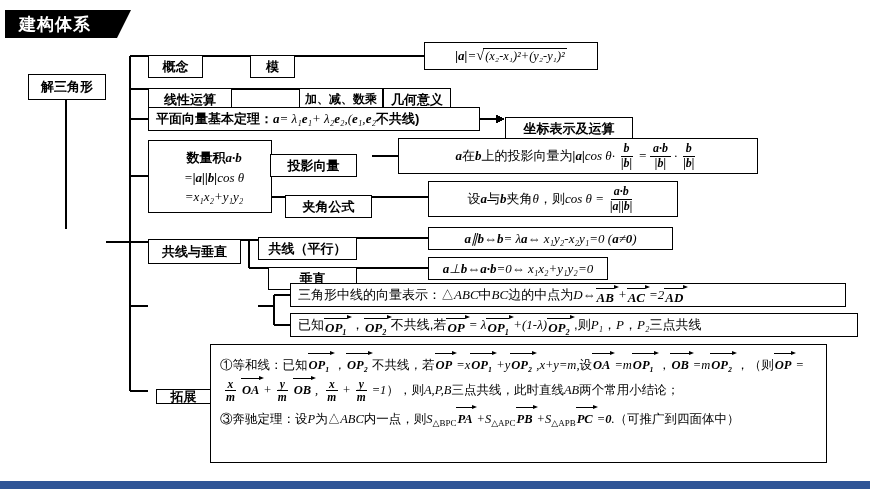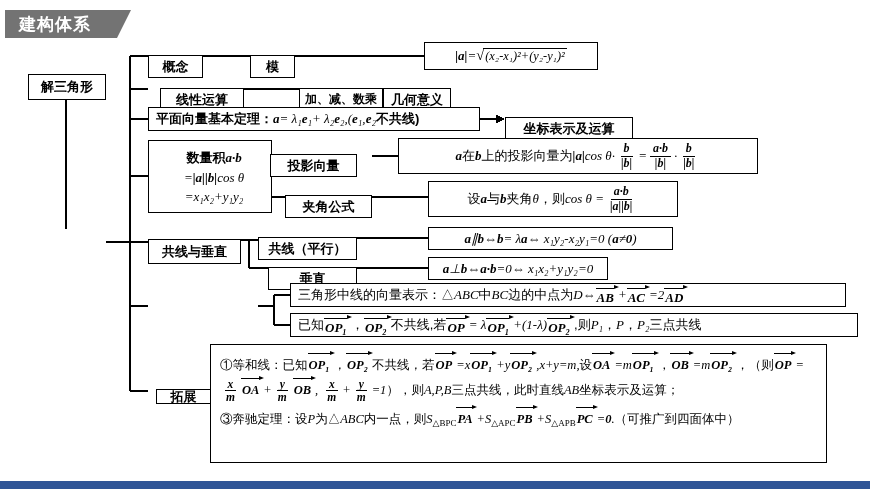--- a/index.html
+++ b/index.html
@@ -47,7 +47,7 @@
 
 <div class="canvas">
 
-  <div class="banner" style="background-color: #737373;">建构体系</div>
+  <div class="banner" style="background-color: #000000;">建构体系</div>
 
   <svg class="wires" width="870" height="489" viewBox="0 0 870 489" stroke="#000" stroke-width="1.4" shape-rendering="crispEdges">
 

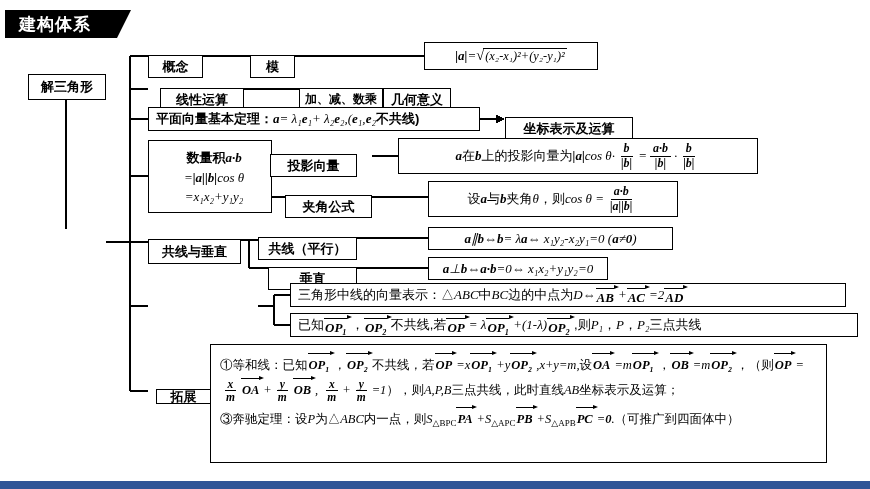--- a/index.html
+++ b/index.html
@@ -106,7 +106,7 @@
       </span>
     </div>
 
-  <div class="node bold" style="left:160px;top:78px;width:84px;height:23px">线性运算</div>
+  <div class="node bold" style="left:148px;top:78px;width:84px;height:23px">线性运算</div>
   <div class="node bold" style="left:299px;top:78px;width:84px;height:23px;font-size:12px">加、减、数乘</div>
   <div class="node bold" style="left:383px;top:78px;width:68px;height:23px">几何意义</div>
 

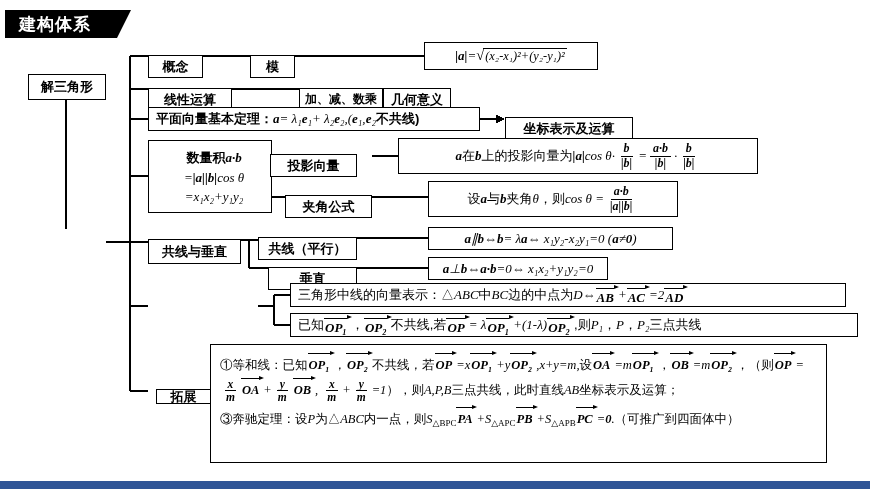--- a/index.html
+++ b/index.html
@@ -253,7 +253,7 @@
         </span><span class="tk-m">+</span><span class="frac">
           <span class="num">y</span>
           <span class="den">m</span>
-        </span><span class="tk-m">=1</span><span class="tk-zh">），则</span><span class="tk-m">A,P,B</span><span class="tk-zh">三点共线，此时直线</span><span class="tk-m">AB</span><span class="tk-zh">坐标表示及运算；</span></div>
+        </span><span class="tk-m">=1</span><span class="tk-zh">），则</span><span class="tk-m">A,P,B</span><span class="tk-zh">三点共线，此时直线</span><span class="tk-m">AB</span><span class="tk-zh">两个常用小结论；</span></div>
     <div class="ext-item"><span class="tk-zh">③奔驰定理：设</span><span class="tk-m">P</span><span class="tk-zh">为△</span><span class="tk-m">ABC</span><span class="tk-zh">内一点，则</span><span class="tk-m">S</span><span class="tk-sub">△BPC</span><span class="tk-vec">PA</span><span class="tk-m">+S</span><span class="tk-sub">△APC</span><span class="tk-vec">PB</span><span class="tk-m">+S</span><span class="tk-sub">△APB</span><span class="tk-vec">PC</span><span class="tk-m">=</span><span class="tk-b">0</span><span class="tk-m">.</span><span class="tk-zh">（可推广到四面体中）</span></div>
   </div>
 

